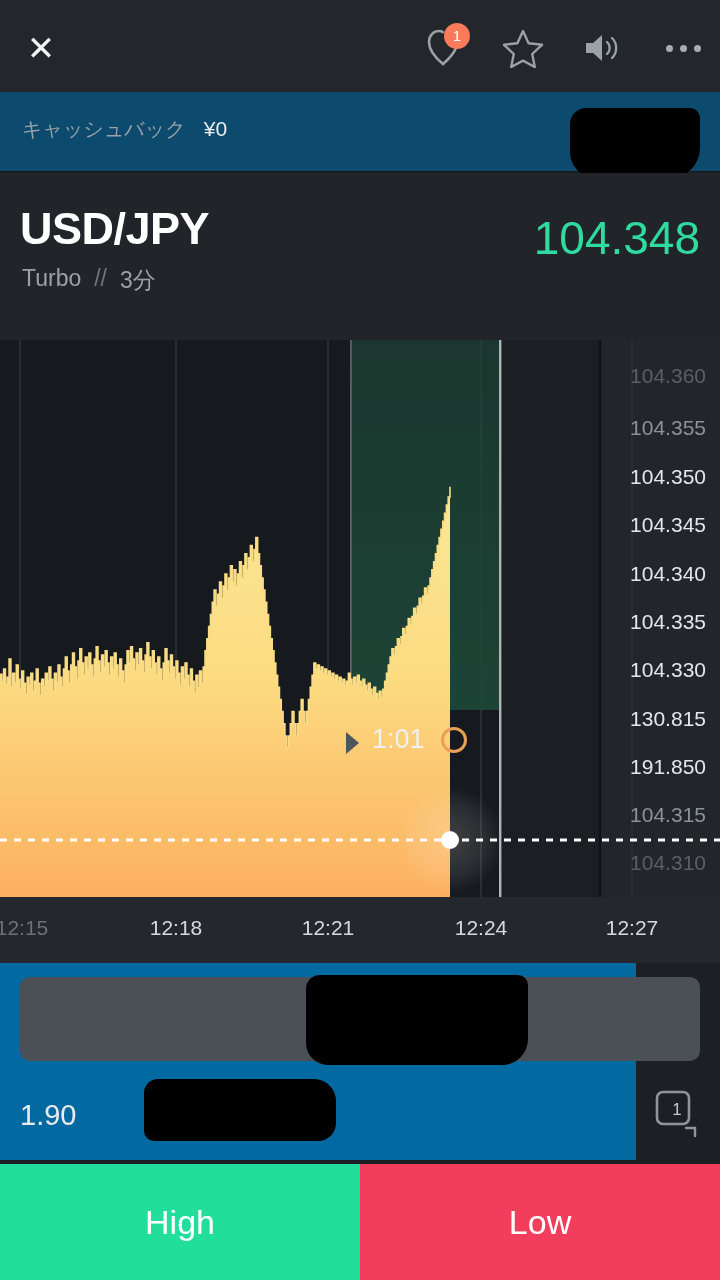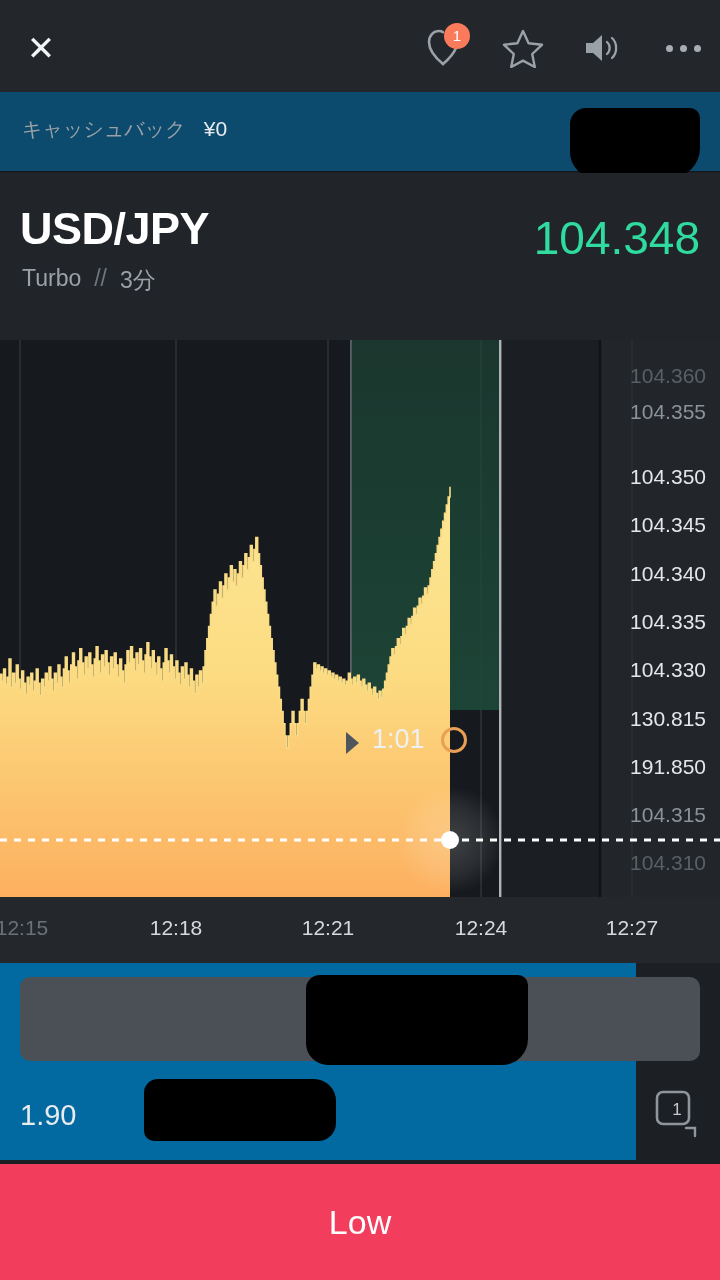--- a/index.html
+++ b/index.html
@@ -220,7 +220,7 @@
 
     <div class="priceaxis">
       <div class="plabel dim2" style="top:36px">104.360</div>
-      <div class="plabel dim1" style="top:72px">104.355</div>
+      <div class="plabel dim1" style="top:88px">104.355</div>
       <div class="plabel" style="top:137px">104.350</div>
       <div class="plabel" style="top:185px">104.345</div>
       <div class="plabel" style="top:234px">104.340</div>

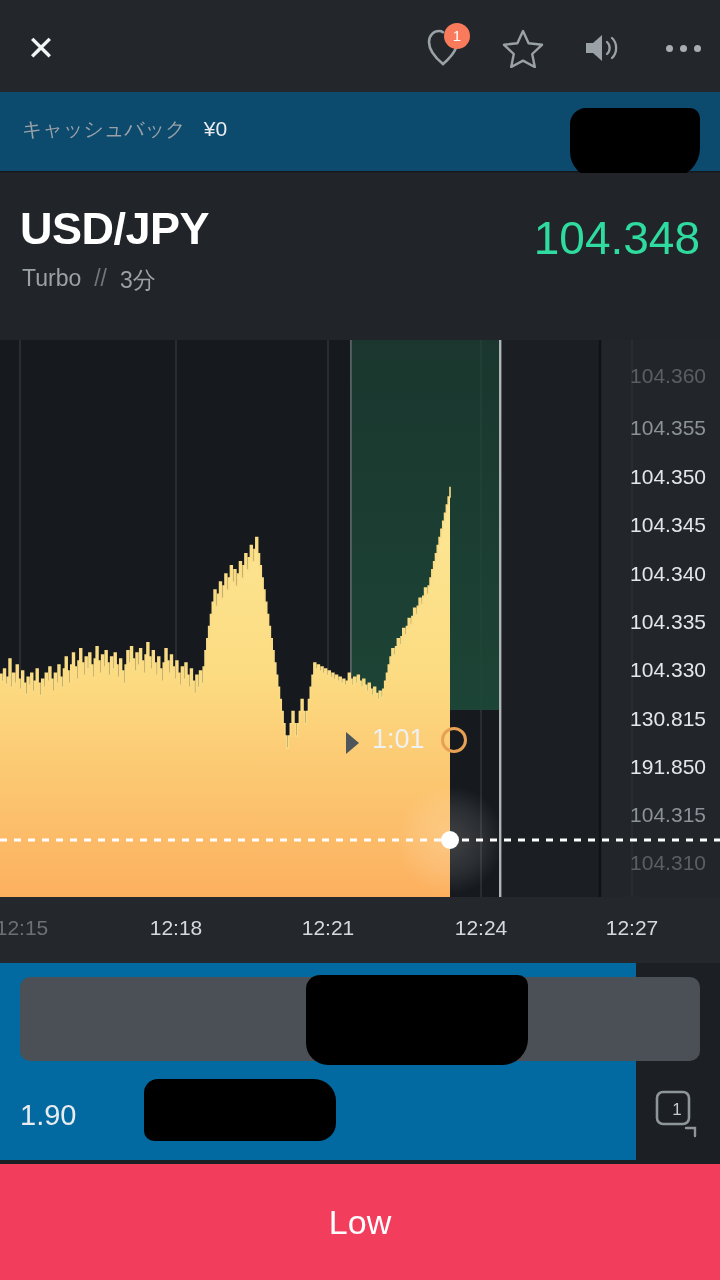--- a/index.html
+++ b/index.html
@@ -259,6 +259,9 @@
   </div>
 
   <div class="actions">
+    <div class="btn-high">
+      <span>High</span>
+    </div>
     <div class="btn-low">
       <span>Low</span>
     </div>

